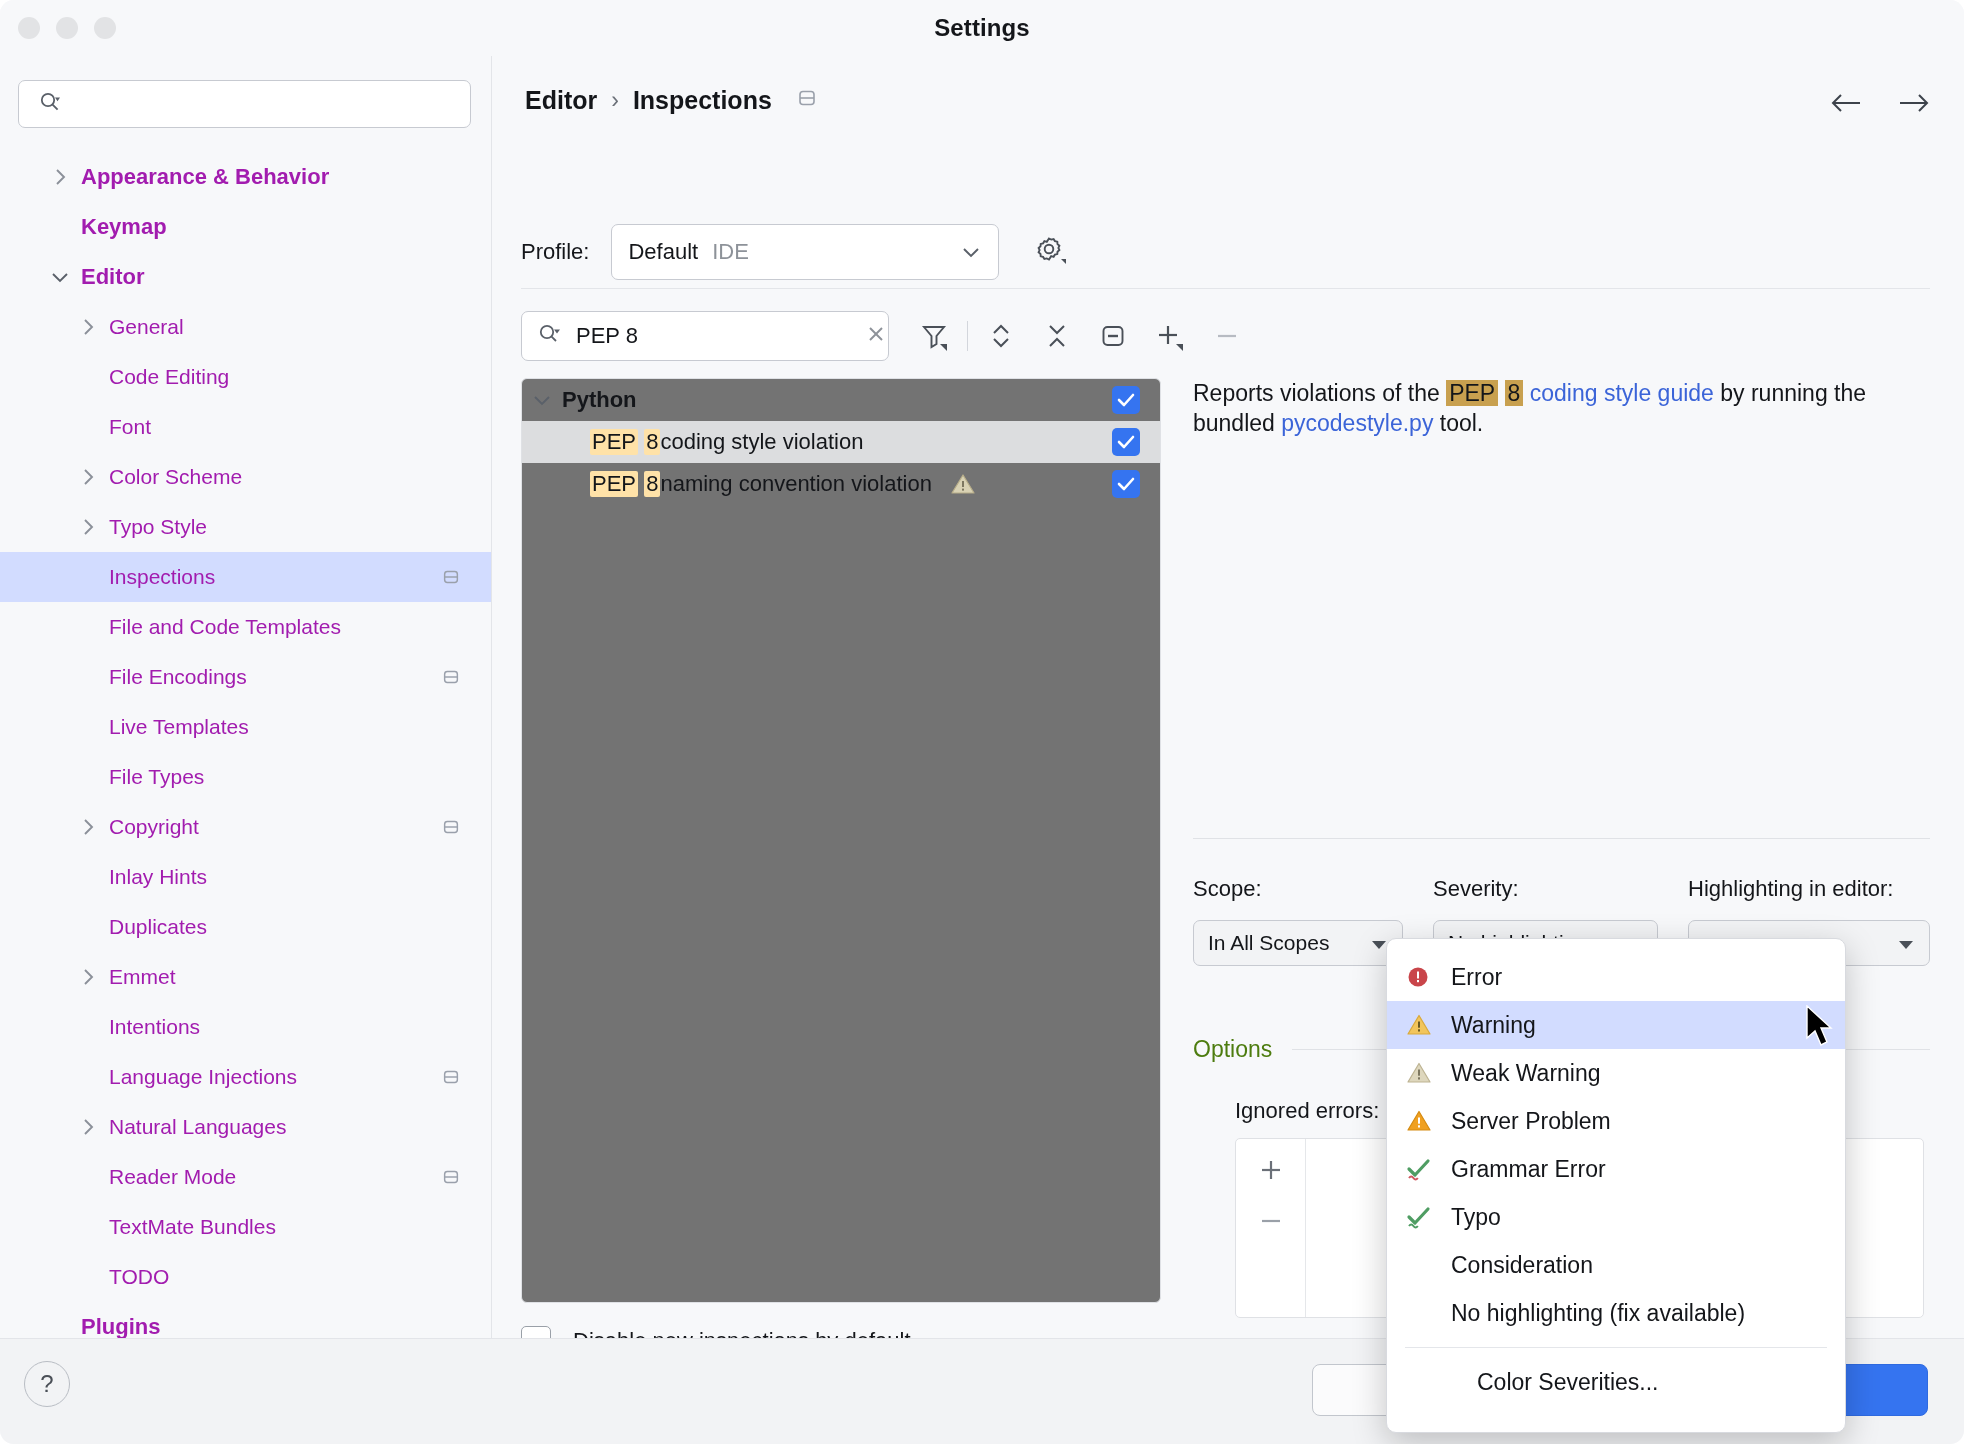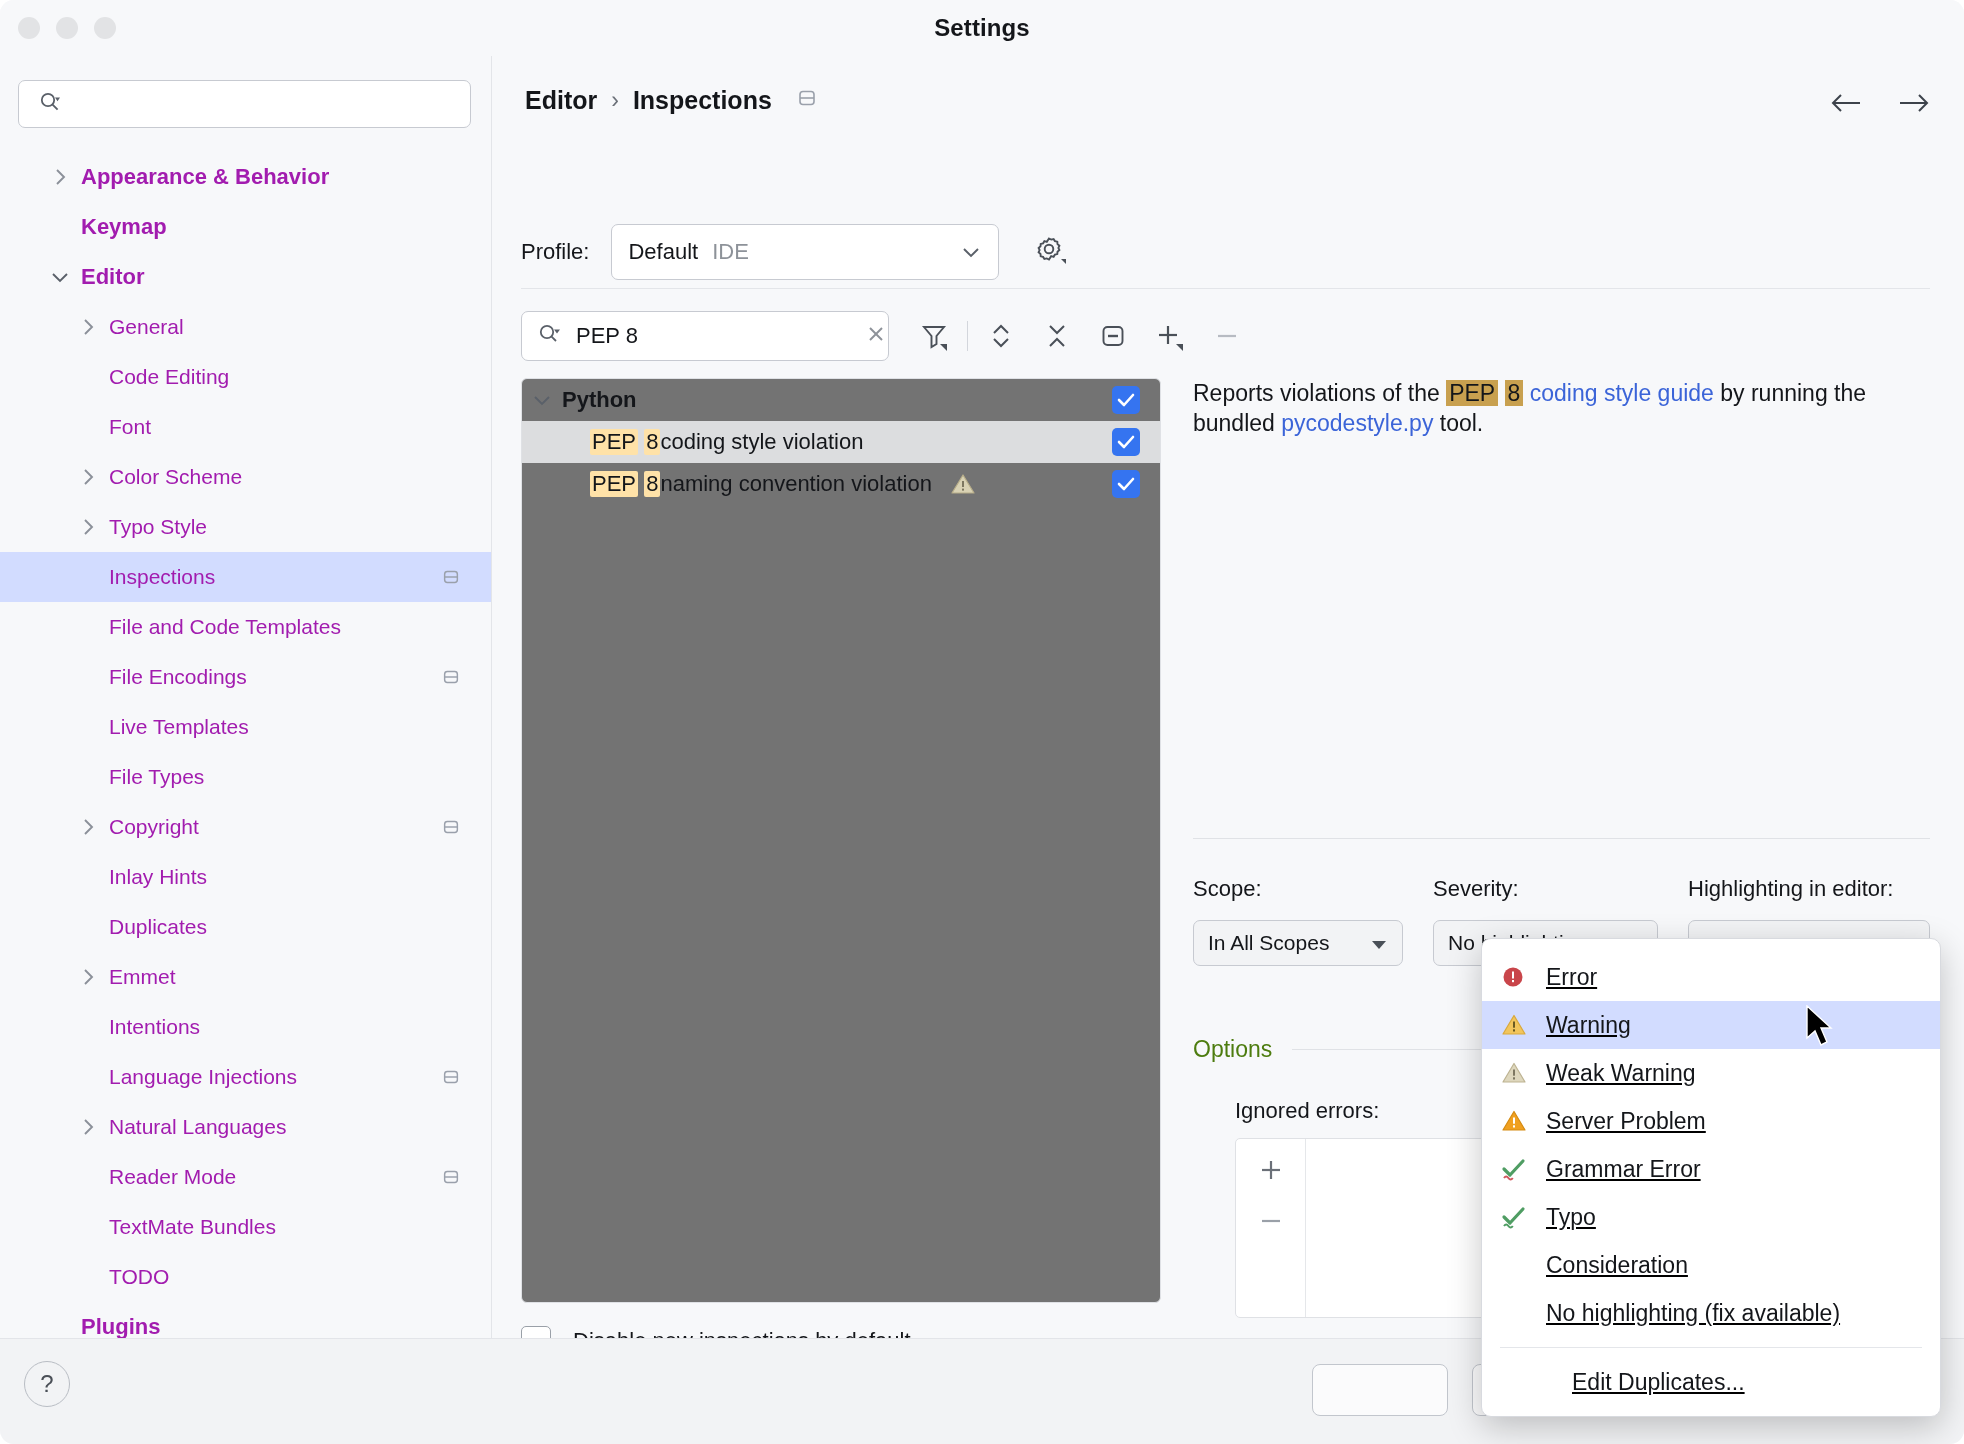--- a/index.html
+++ b/index.html
@@ -229,12 +229,11 @@
 
   
   .popup {
-    position: absolute; left: 1481px; top: 938px; width: 460px;
+    position: absolute; left: 1386px; top: 938px; width: 460px;
     background: #ffffff; border: 1px solid #d8dadf; border-radius: 10px;
     box-shadow: 0 10px 34px rgba(0,0,0,.22);
-    padding: 14px 0 10px 0;
+    padding: 14px 0 26px 0;
     z-index: 50;
-    text-decoration: underline;
   }
   .pitem {
     height: 48px; display: flex; align-items: center;

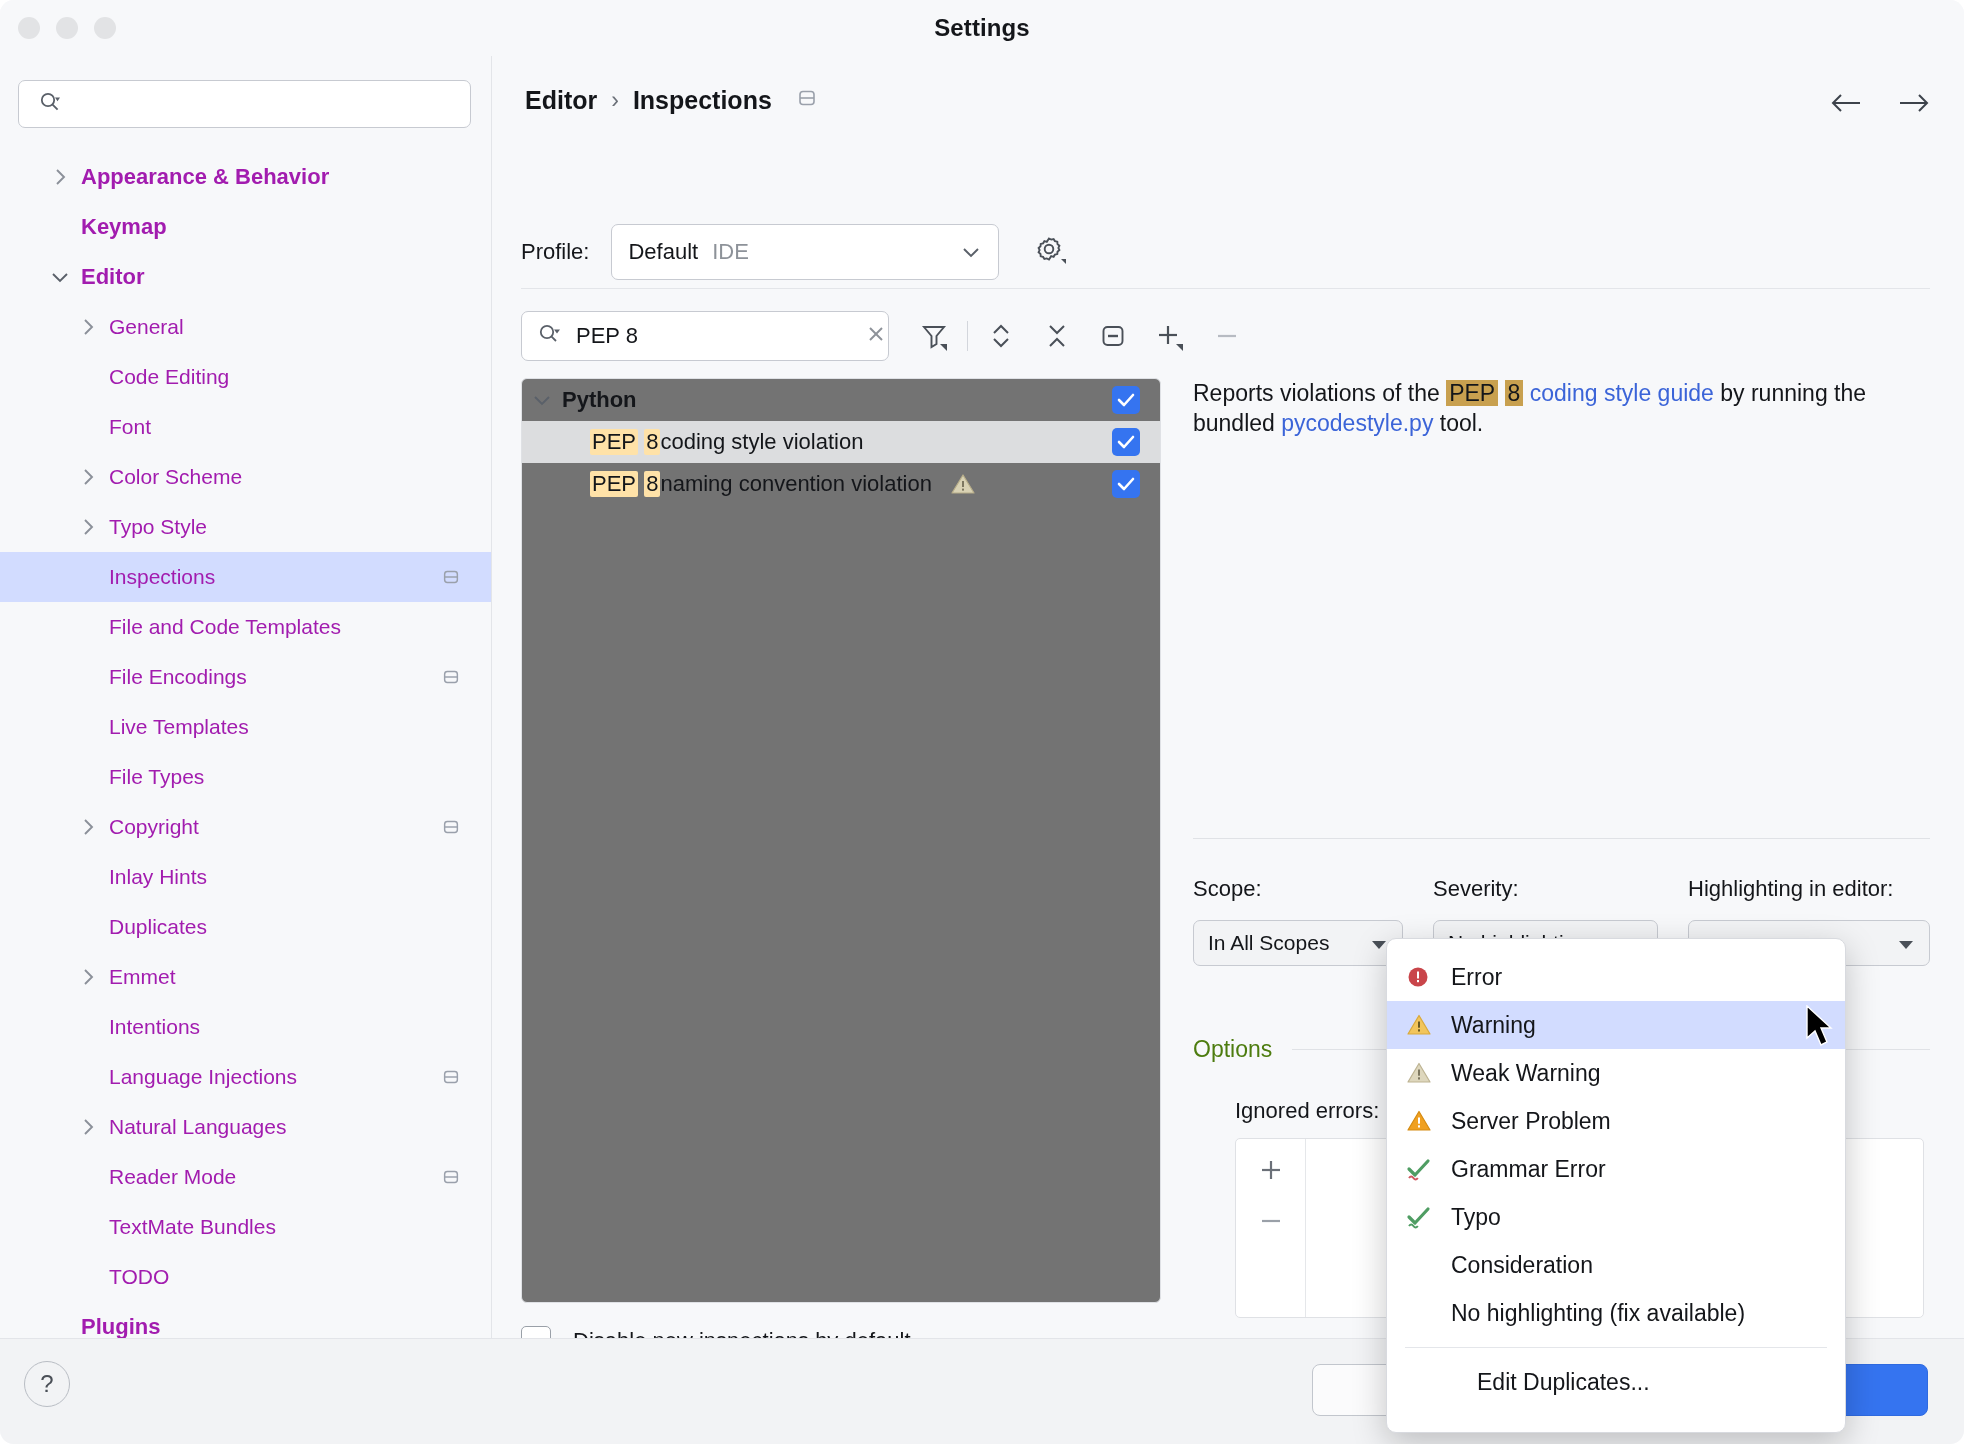--- a/index.html
+++ b/index.html
@@ -735,7 +735,7 @@
       </div>
       <div class="pdiv"></div>
       <div class="pitem edit">
-        <span class="ptext">Edit Duplicates...</span>
+        <span class="ptext">Color Severities...</span>
       </div>
     </div>
 

